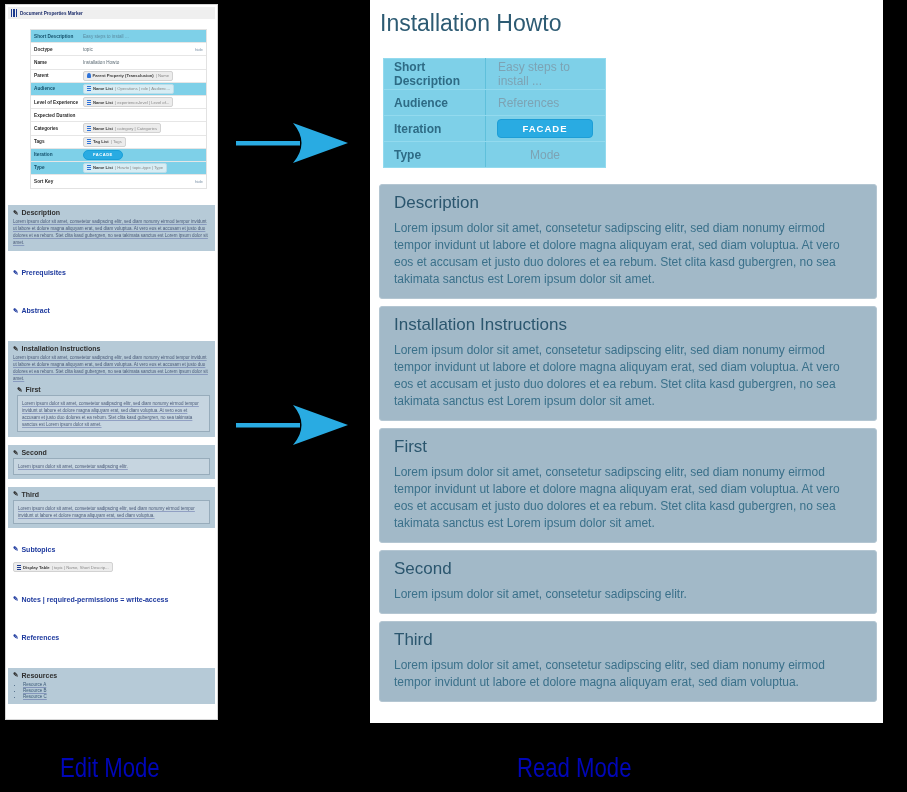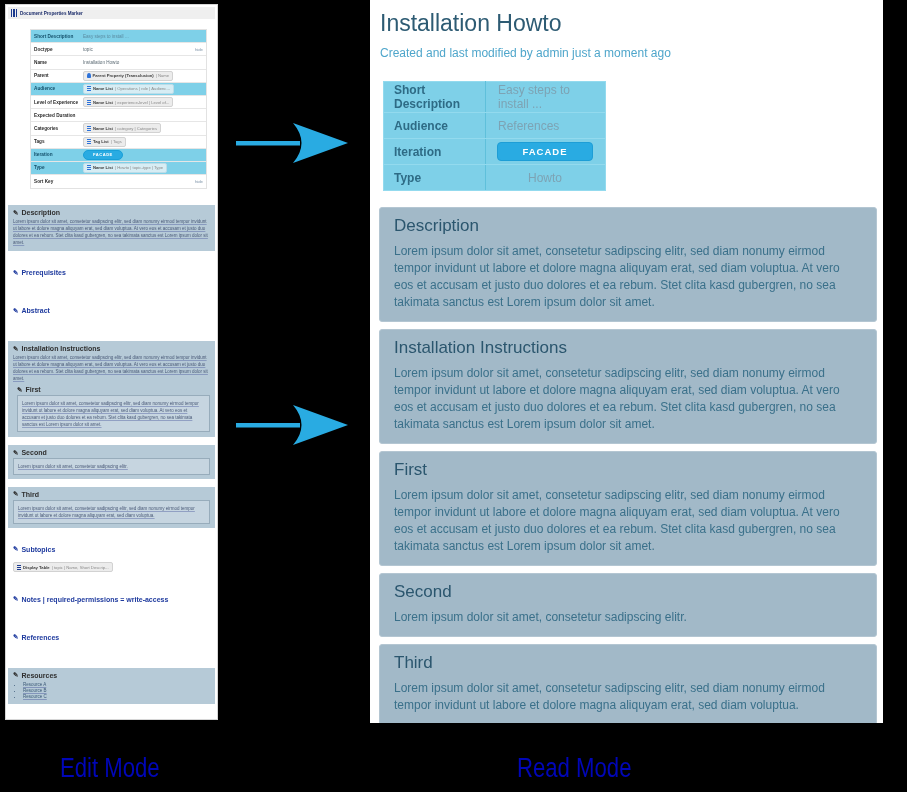--- a/index.html
+++ b/index.html
@@ -313,7 +313,6 @@
 
 <div class="read-panel">
   <h1 class="r-title">Installation Howto</h1>
-  <div class="r-byline">Created and last modified by admin just a moment ago</div>
 
   <table class="r-table">
     <tbody>

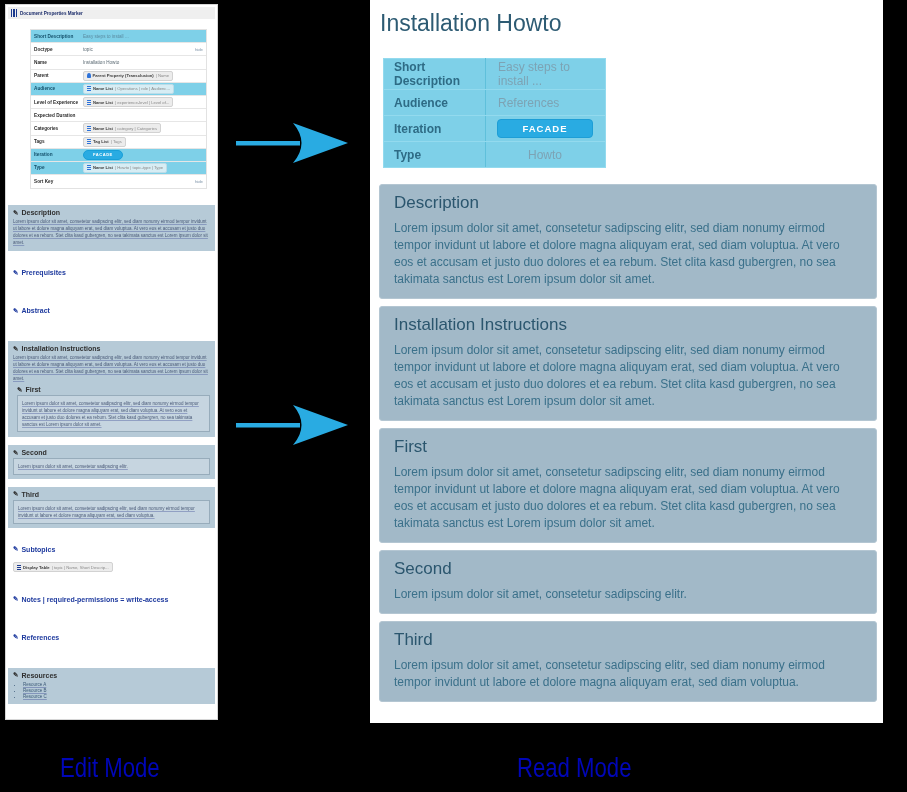--- a/index.html
+++ b/index.html
@@ -330,7 +330,7 @@
     </tr>
     <tr>
       <td class="lbl">Type</td>
-      <td class="val center">Howto</td>
+      <td class="val center">Mode</td>
     </tr>
   </tbody>
     </table>

